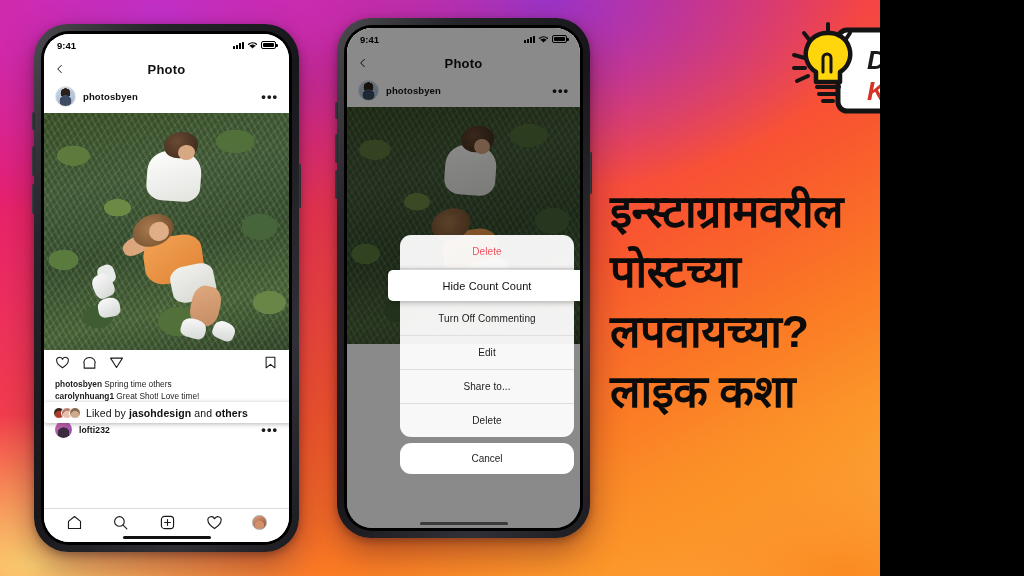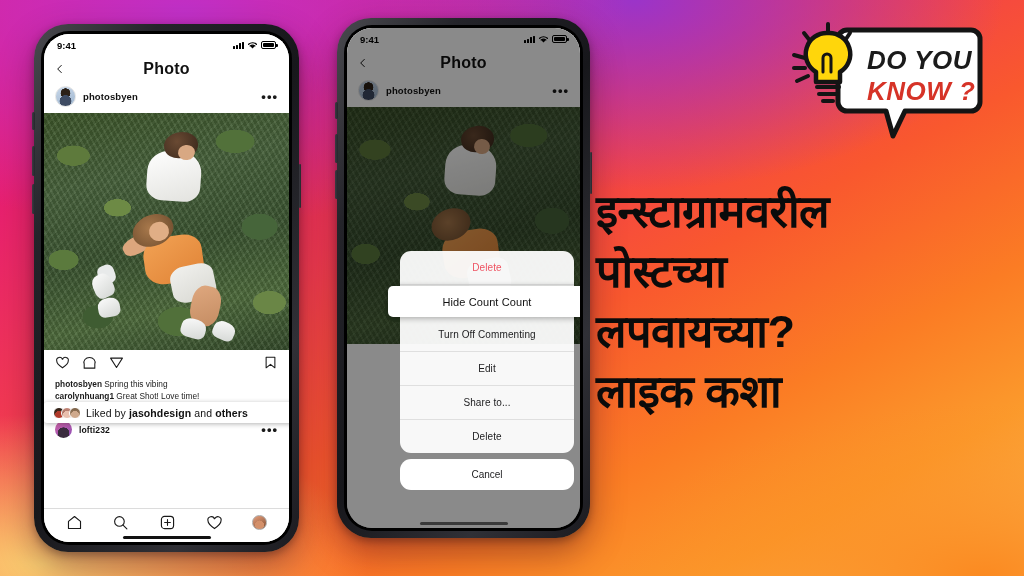--- a/index.html
+++ b/index.html
@@ -15,7 +15,7 @@
   }
   .canvas {
     position: relative;
-    width: 1024px;
+    width: 880px;
     height: 576px;
     overflow: hidden;
   }

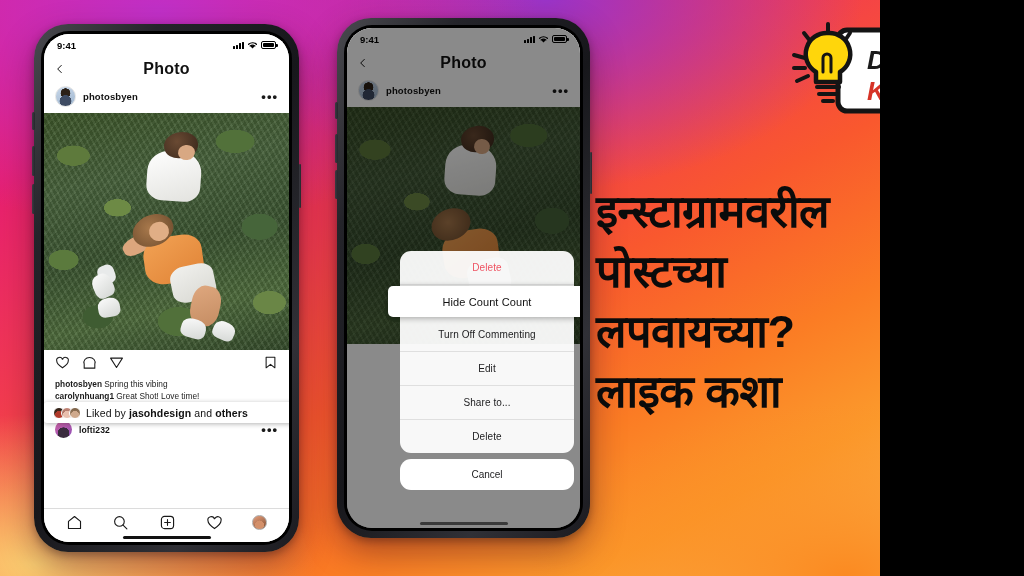--- a/index.html
+++ b/index.html
@@ -163,7 +163,7 @@
     background: #fff;
     border-bottom: 0;
   }
-  .navbar .title { font-size: 16px; font-weight: 600; color: #111; letter-spacing: .2px; }
+  .navbar .title { font-size: 13px; font-weight: 600; color: #111; letter-spacing: .2px; }
   .navbar .back {
     position: absolute; left: 11px; top: 50%; transform: translateY(-50%);
     width: 9px; height: 9px;

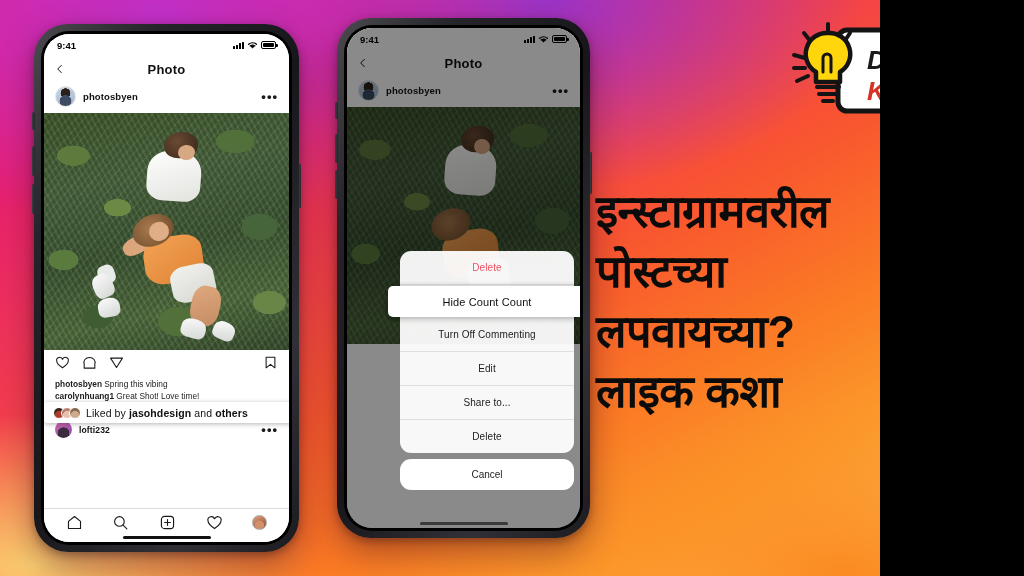--- a/index.html
+++ b/index.html
@@ -377,7 +377,7 @@
   
   .headline {
     position: absolute;
-    left: 596px;
+    left: 610px;
     top: 182px;
     width: 412px;
     color: #0b0b0b;

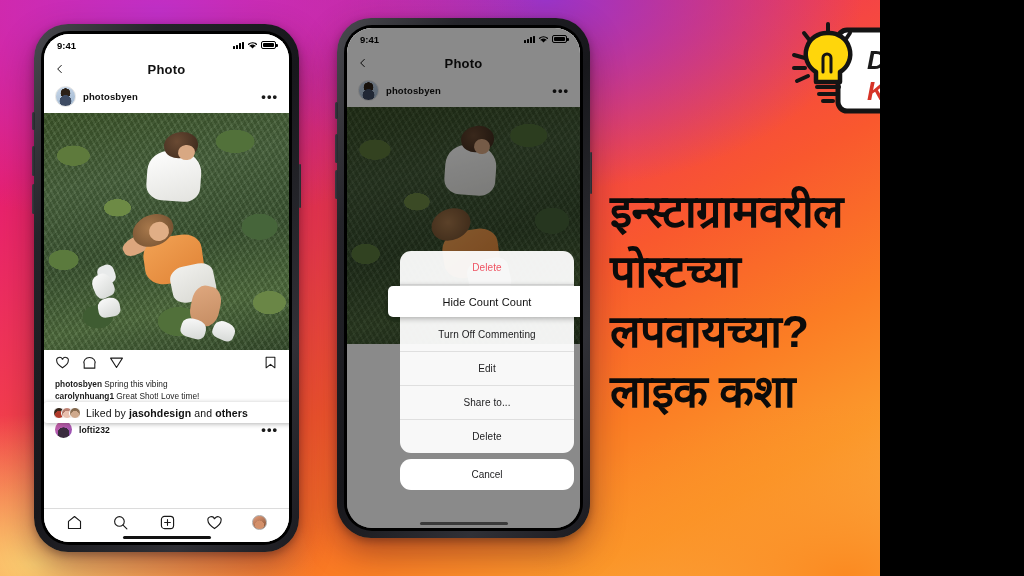--- a/index.html
+++ b/index.html
@@ -329,7 +329,7 @@
     position:absolute; inset:0; background: rgba(0,0,0,0.46); z-index: 20;
   }
   .sheet {
-    position: absolute; left: 6px; right: 6px; bottom: 38px;
+    position: absolute; left: 6px; right: 6px; bottom: 54px;
     z-index: 25;
     margin-left: 47px;
   }

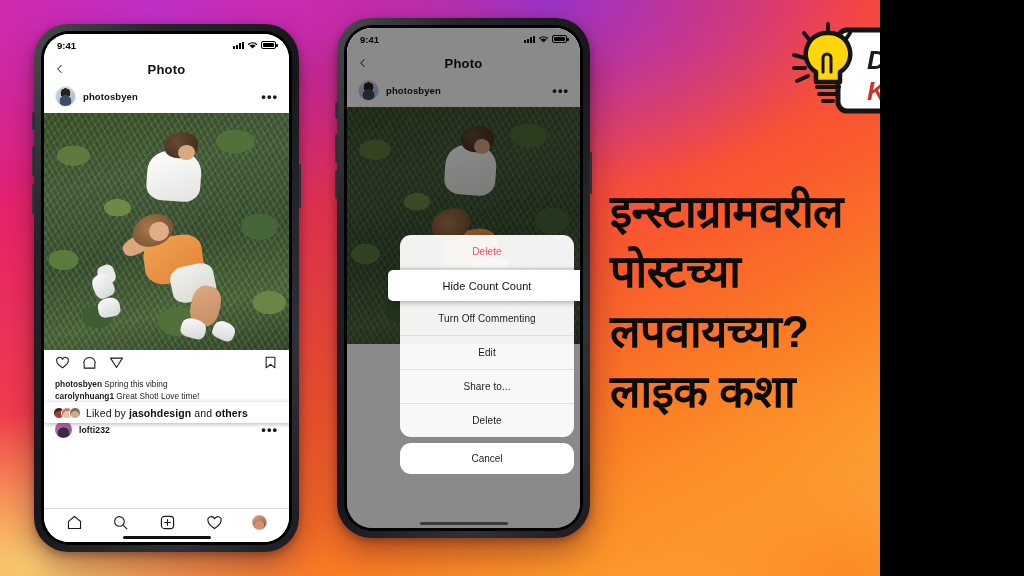--- a/index.html
+++ b/index.html
@@ -478,7 +478,7 @@
 
         <div class="caps">
           <div class="cap">
-            <b>photosbyen</b><span> Spring this vibing</span>
+            <b>photosbyen</b><span> Spring time others</span>
           </div>
           <div class="cap">
             <b>carolynhuang1</b><span> Great Shot! Love time!</span>

